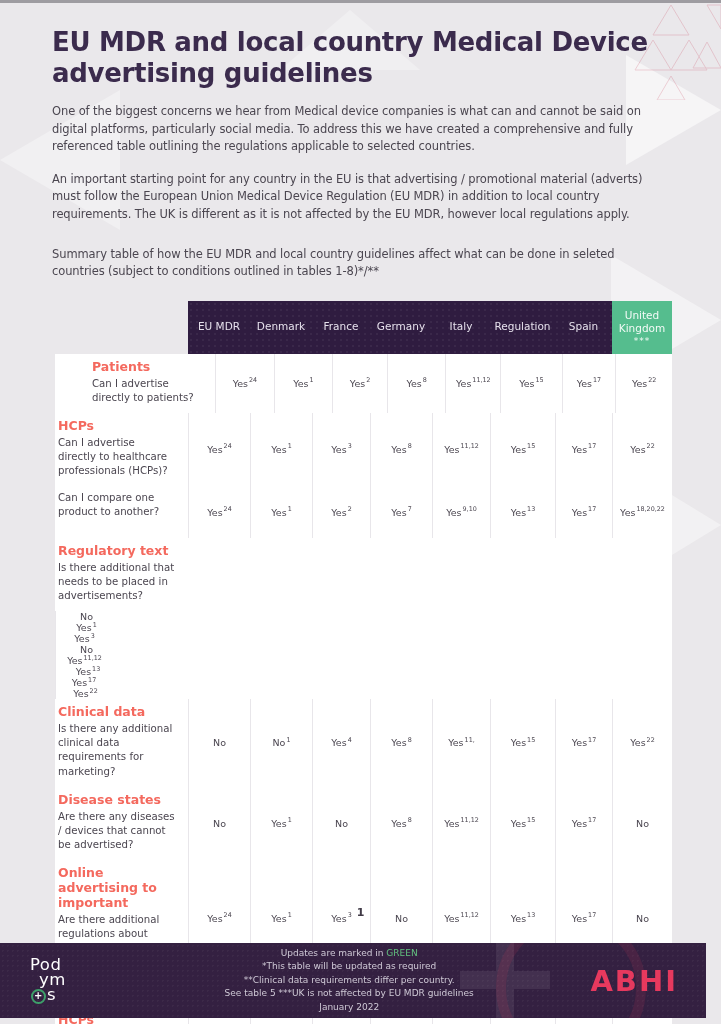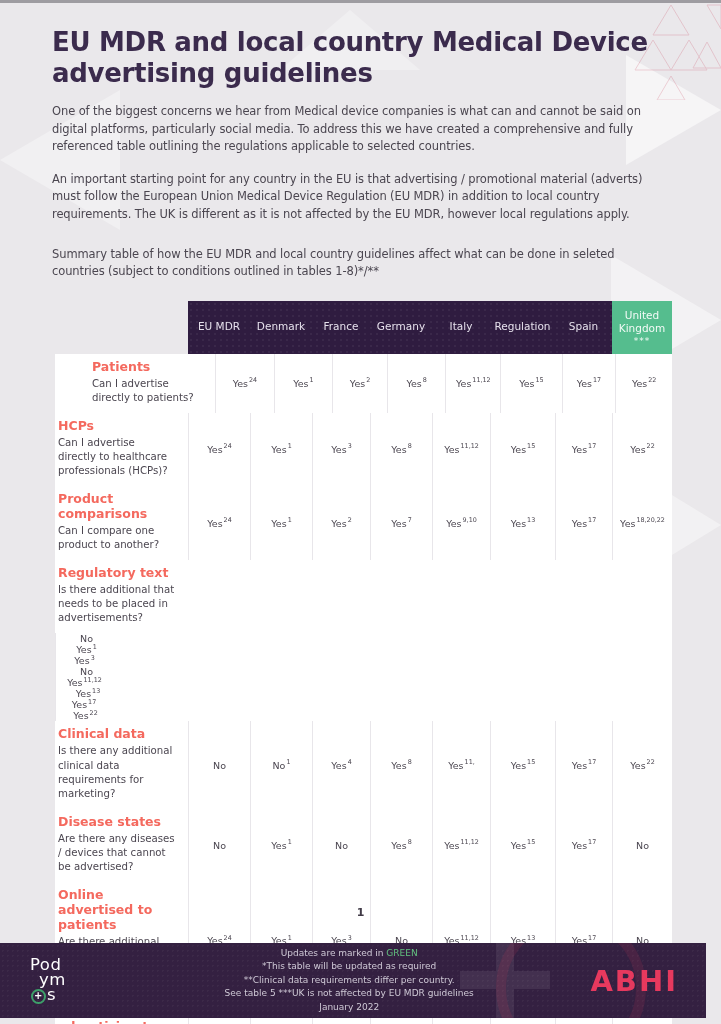--- a/index.html
+++ b/index.html
@@ -215,7 +215,6 @@
           </div>
           <div class="tr" style="min-height: 52px;">
             <div class="td label-cell" style="width: 133px;">
-              <div class="row-category">Product comparisons</div>
               <div class="row-question">Can I compare one product to another?</div>
             </div>
             <div class="td data-cell" style="width: 62px;">

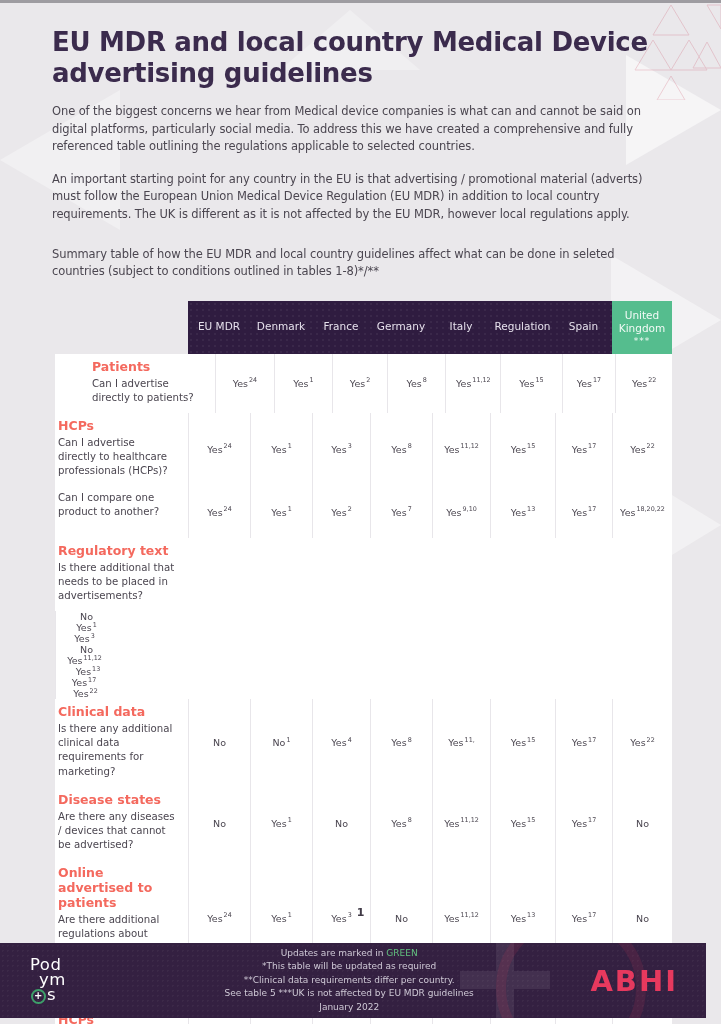--- a/index.html
+++ b/index.html
@@ -360,7 +360,7 @@
           </div>
           <div class="tr" style="min-height: 86px;">
             <div class="td label-cell" style="width: 133px;">
-              <div class="row-category">Online advertised to patients</div>
+              <div class="row-category">Online advertising to important</div>
               <div class="row-question">Are there additional regulations about advertising to patients online?</div>
             </div>
             <div class="td data-cell" style="width: 62px;">

